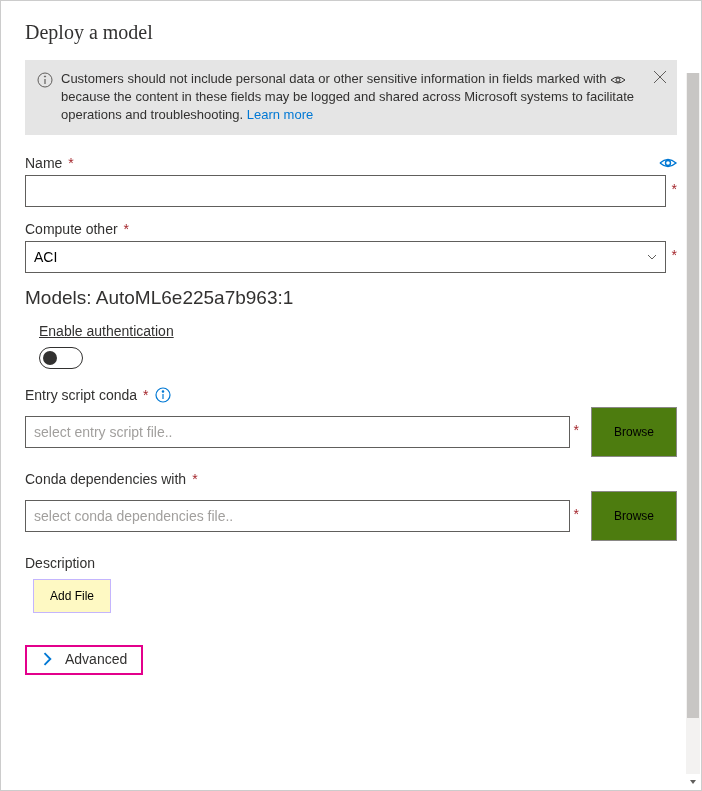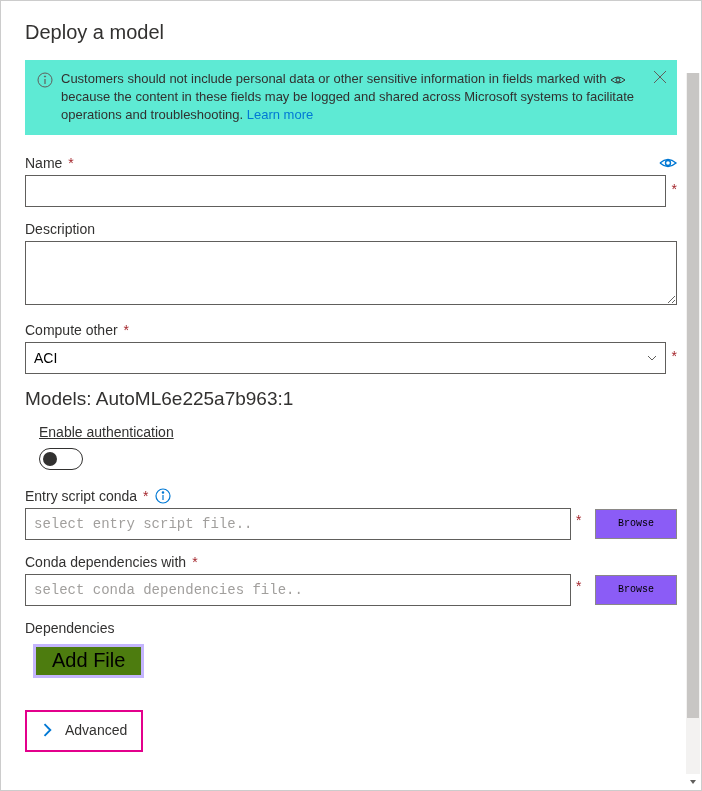--- a/index.html
+++ b/index.html
@@ -28,6 +28,7 @@
       font-weight: 400;
       margin-bottom: 16px;
       color: #323130;
+      font-family: Liberation Serif, serif;
     }
     .scroll-content {
       position: relative;

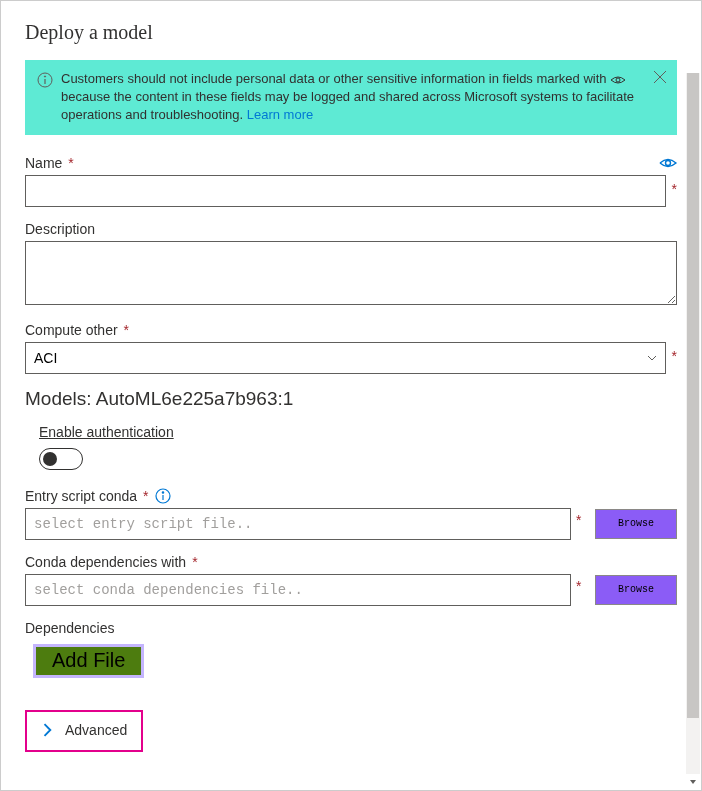--- a/index.html
+++ b/index.html
@@ -34,7 +34,7 @@
       position: relative;
     }
     .info-banner {
-      background: #5eead4;
+      background: #e5e5e5;
       padding: 10px 36px 10px 12px;
       display: flex;
       align-items: flex-start;

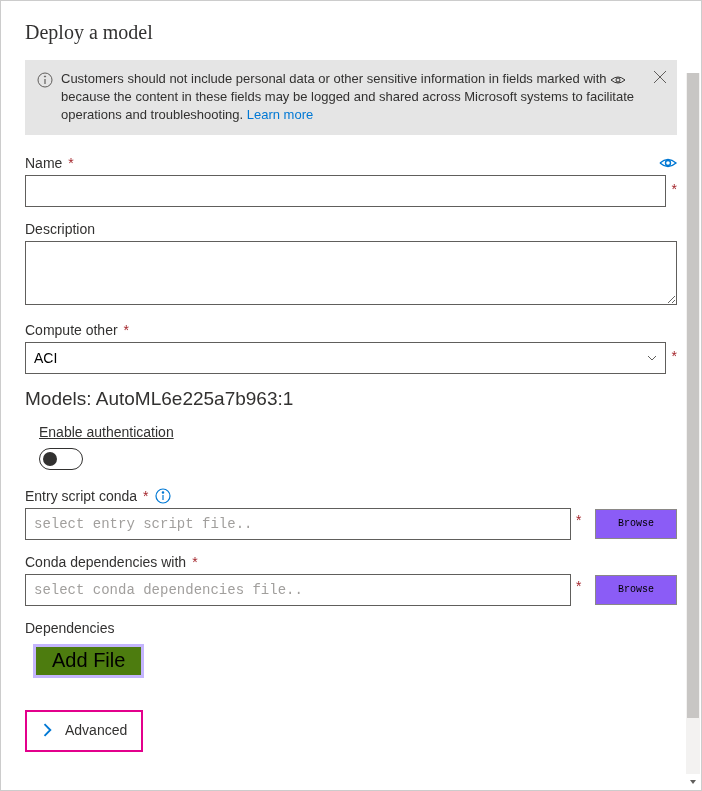--- a/index.html
+++ b/index.html
@@ -302,12 +302,6 @@
     </div>
 
     
-    <div class="field-group">
-      <div class="label-row">
-        <span class="label">Description</span>
-      </div>
-      <textarea class="text-input" style=""></textarea>
-    </div>
 
     
     <div class="field-group">

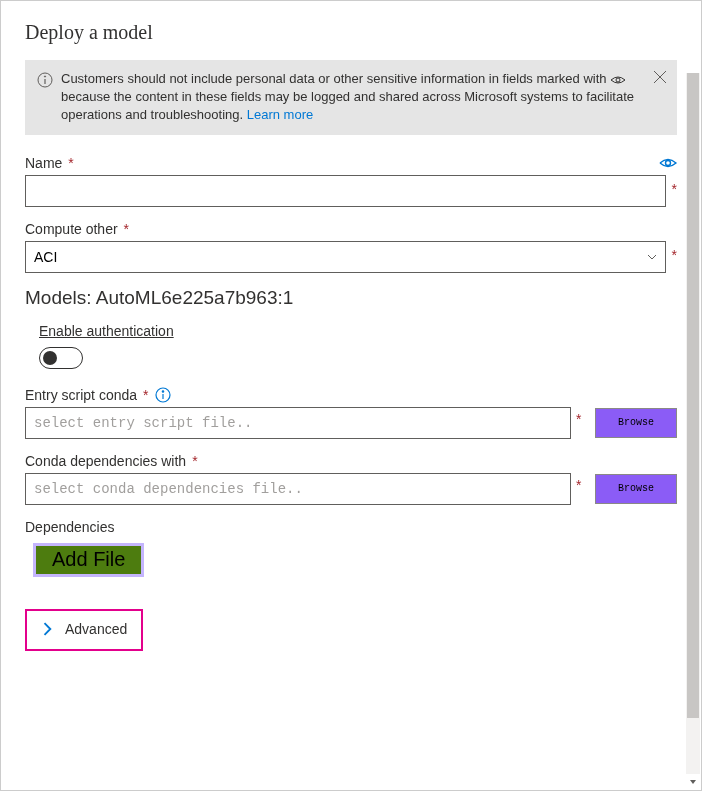--- a/index.html
+++ b/index.html
@@ -181,7 +181,6 @@
       display: flex;
       gap: 12px;
       align-items: center;
-      font-family: Liberation Mono, monospace;
     }
     .file-input-wrapper {
       flex: 1;

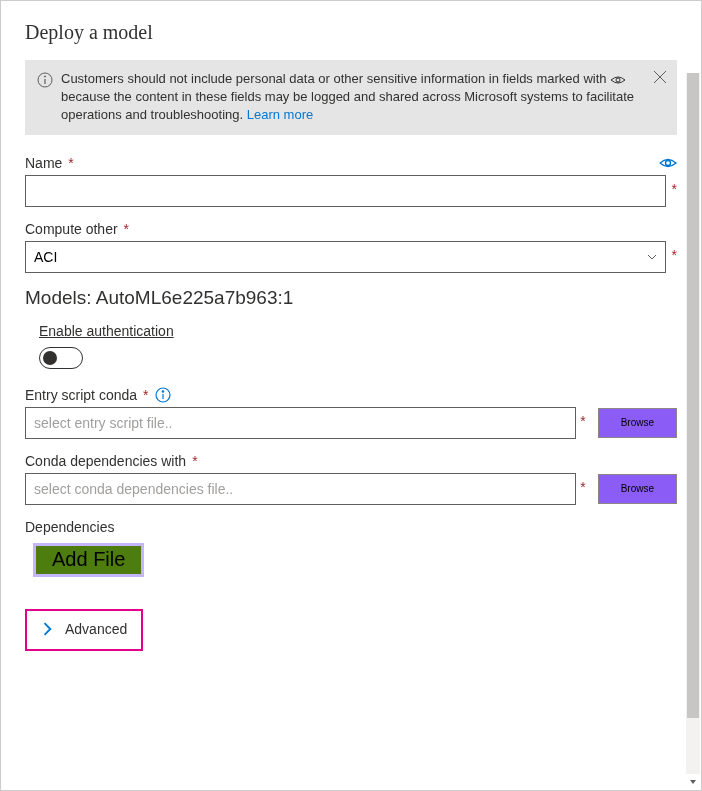--- a/index.html
+++ b/index.html
@@ -188,11 +188,11 @@
       align-items: flex-start;
     }
     .browse-btn {
-      height: 30px;
+      height: 50px;
       padding: 0 22px;
       border: 1px solid #8a8886;
-      background: #8b5cf6;
-      font-size: 10px;
+      background: #4d7c0f;
+      font-size: 12px;
       cursor: pointer;
       font-family: inherit;
     }

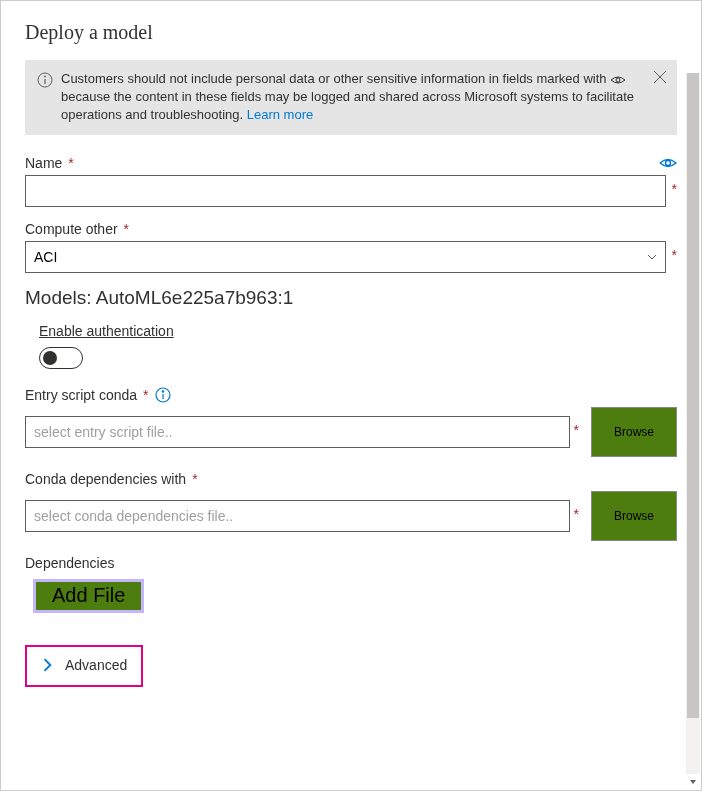--- a/index.html
+++ b/index.html
@@ -379,7 +379,7 @@
     
     <div class="field-group">
       <div class="label-row">
-        <span class="label">Dependencies</span>
+        <span class="label">Description</span>
       </div>
       <button class="add-file-btn">Add File</button>
     </div>

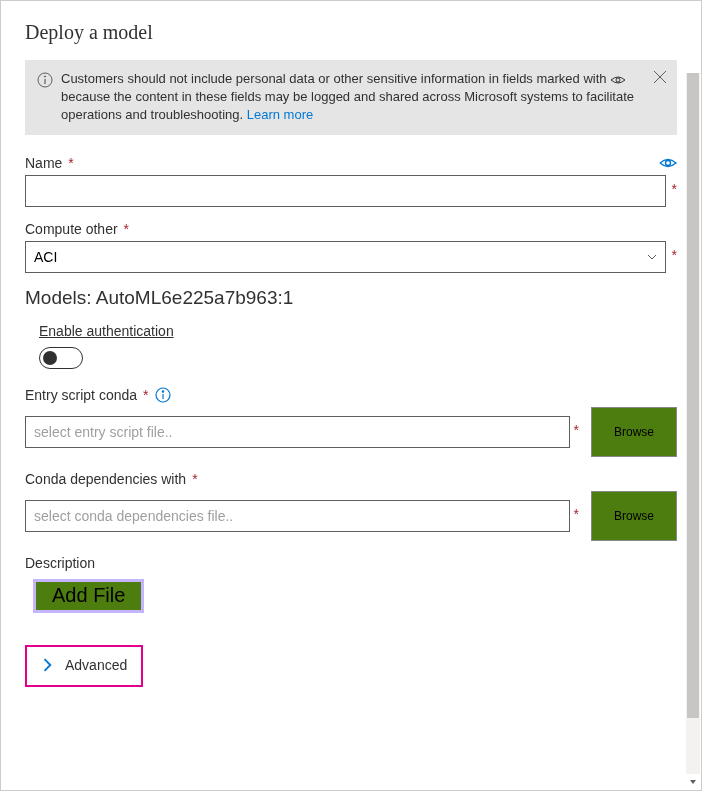--- a/index.html
+++ b/index.html
@@ -199,9 +199,9 @@
     .add-file-btn {
       height: 34px;
       padding: 0 16px;
-      border: 3px solid #c4b5fd;
-      background: #4d7c0f;
-      font-size: 20px;
+      border: 1px solid #c4b5fd;
+      background: #fef9c3;
+      font-size: 12px;
       cursor: pointer;
       margin-top: 4px;
       margin-left: 8px;

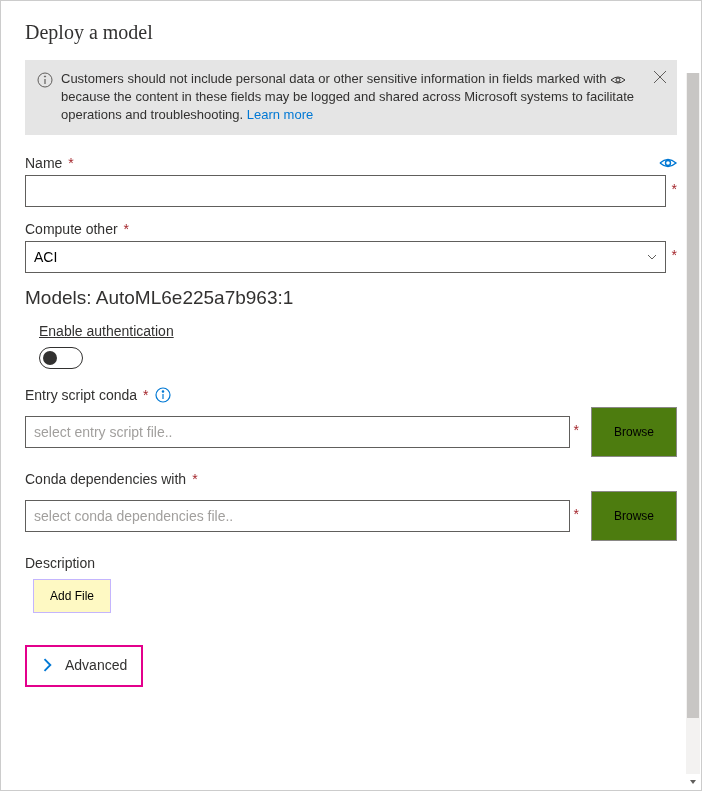--- a/index.html
+++ b/index.html
@@ -211,7 +211,7 @@
       margin-top: 18px;
       border: 2px solid #e3008c;
       display: inline-block;
-      padding: 10px 14px;
+      padding: 4px 14px;
     }
     .advanced-toggle {
       display: inline-flex;

